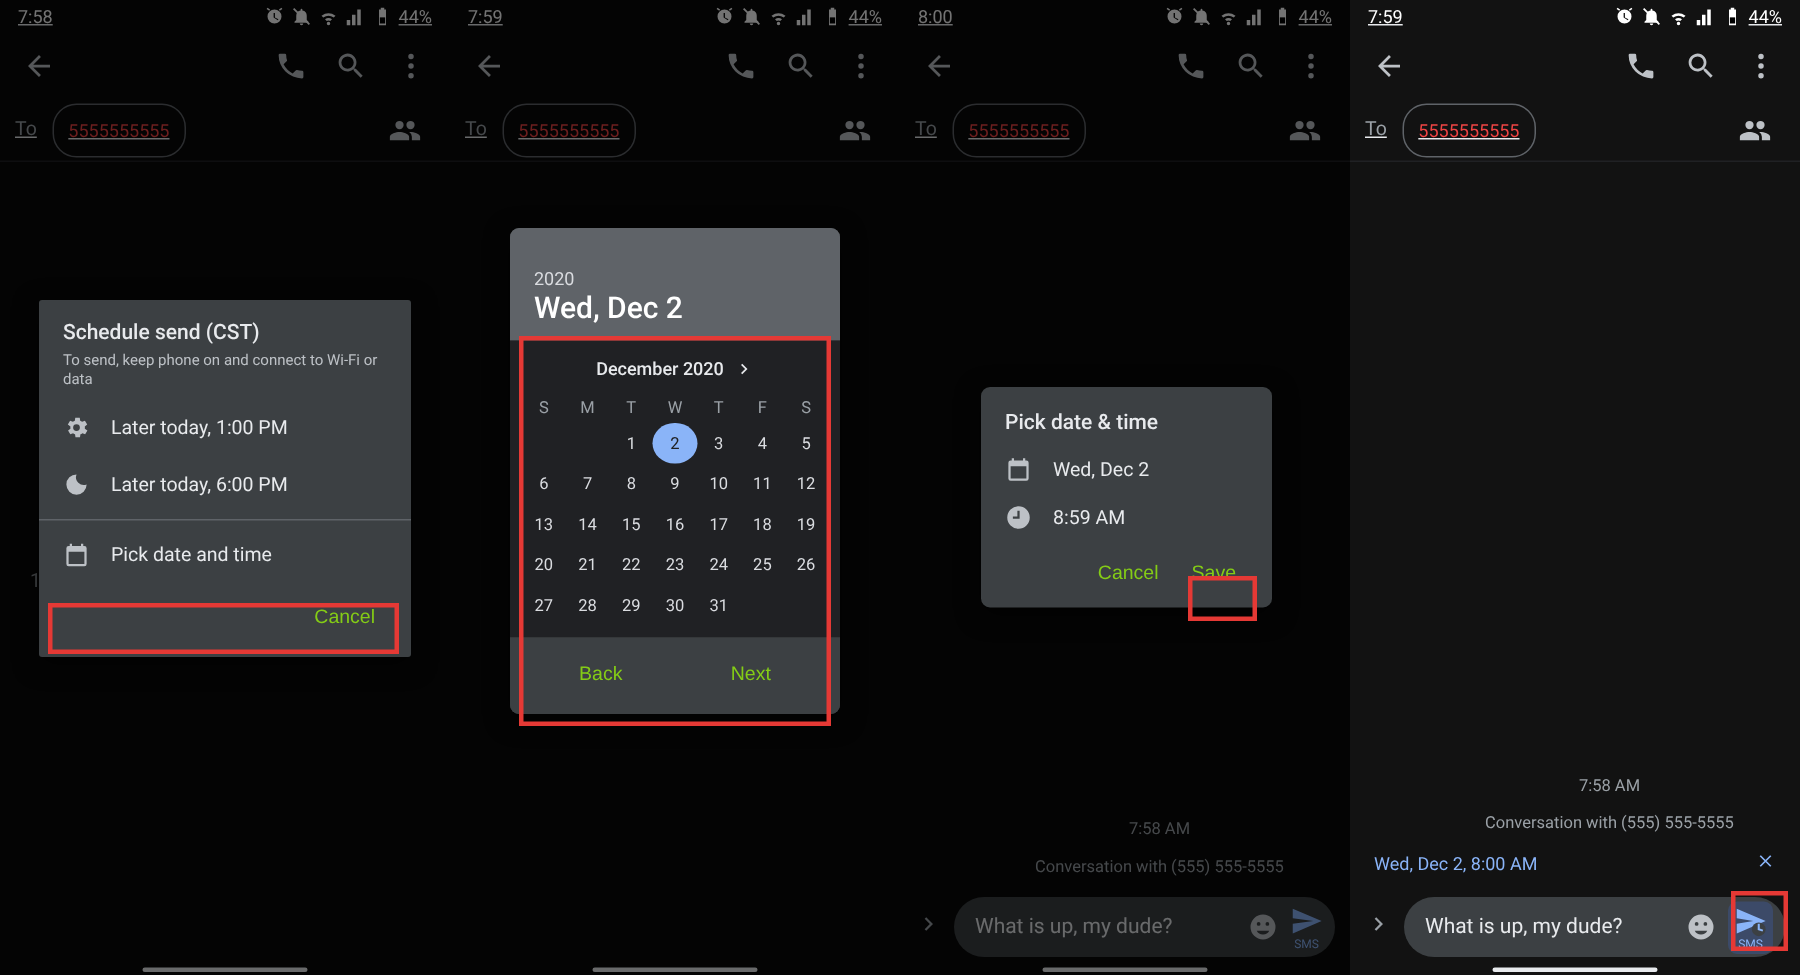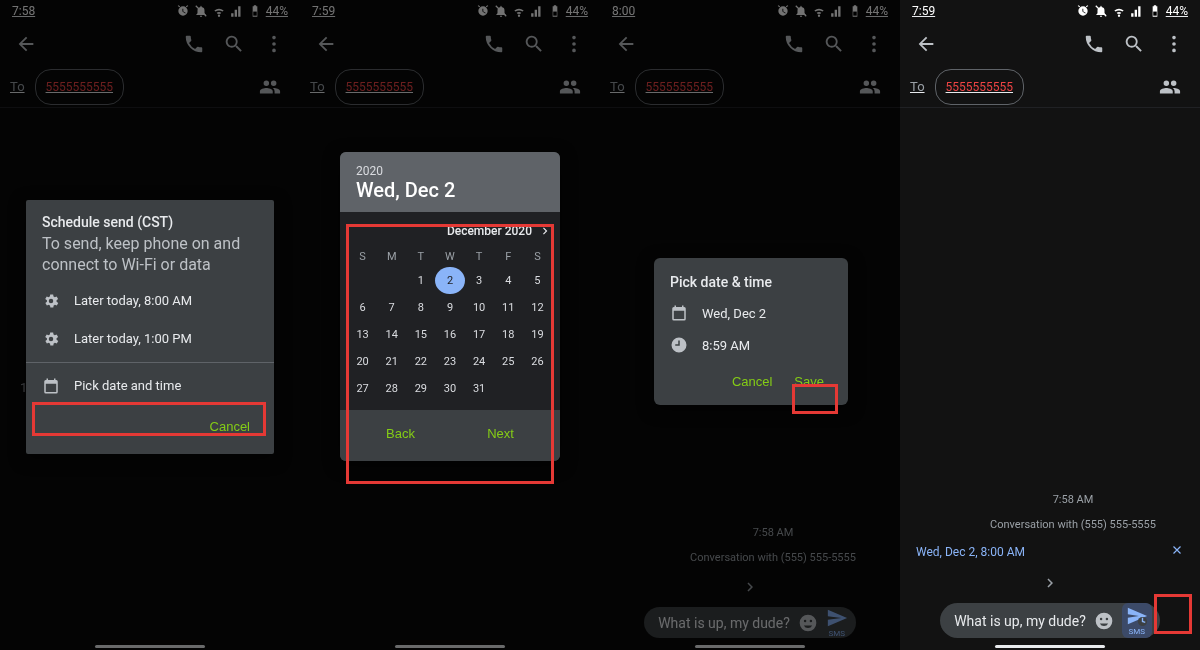--- a/index.html
+++ b/index.html
@@ -45,7 +45,7 @@
 
   
   .picker { left:40px; top:152px; width:220px; background:#3c4043; border-radius:6px; box-shadow:0 4px 16px rgba(0,0,0,.6); overflow:hidden; }
-  .picker .phdr { background:#5f6368; padding:12px 16px 10px; }
+  .picker .phdr { background:#5f6368; padding:27px 16px 10px; }
   .picker .phdr .yr { font-size:12px; color:#dadce0; }
   .picker .phdr .dt { font-size:20px; font-weight:500; color:#fff; }
   .picker .body { background:#202124; padding:12px 8px 8px; }

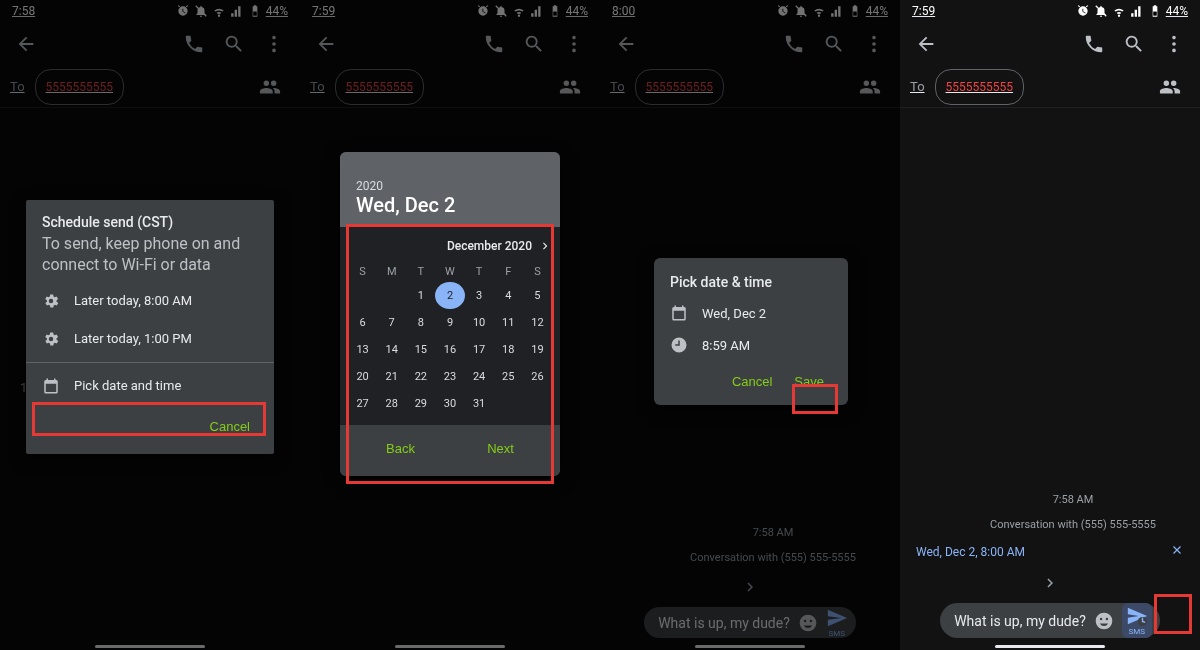--- a/index.html
+++ b/index.html
@@ -35,7 +35,7 @@
   .sheet { left:26px; top:200px; width:248px; background:#3c4043; border-radius:2px; box-shadow:0 4px 16px rgba(0,0,0,.6); color:#e8eaed; }
   .sheet .hdr { padding:14px 16px 6px; }
   .sheet .hdr .t1 { font-size:14px; font-weight:500; margin-bottom:4px; }
-  .sheet .hdr .t2 { font-size:16px; color:#bdc1c6; line-height:1.3; }
+  .sheet .hdr .t2 { font-size:10px; color:#bdc1c6; line-height:1.3; }
   .opt { display:flex; align-items:center; gap:14px; padding:10px 16px; font-size:13px; }
   .opt svg { width:18px; height:18px; fill:#bdc1c6; }
   .hr { height:1px; background:#5f6368; margin:4px 0; }

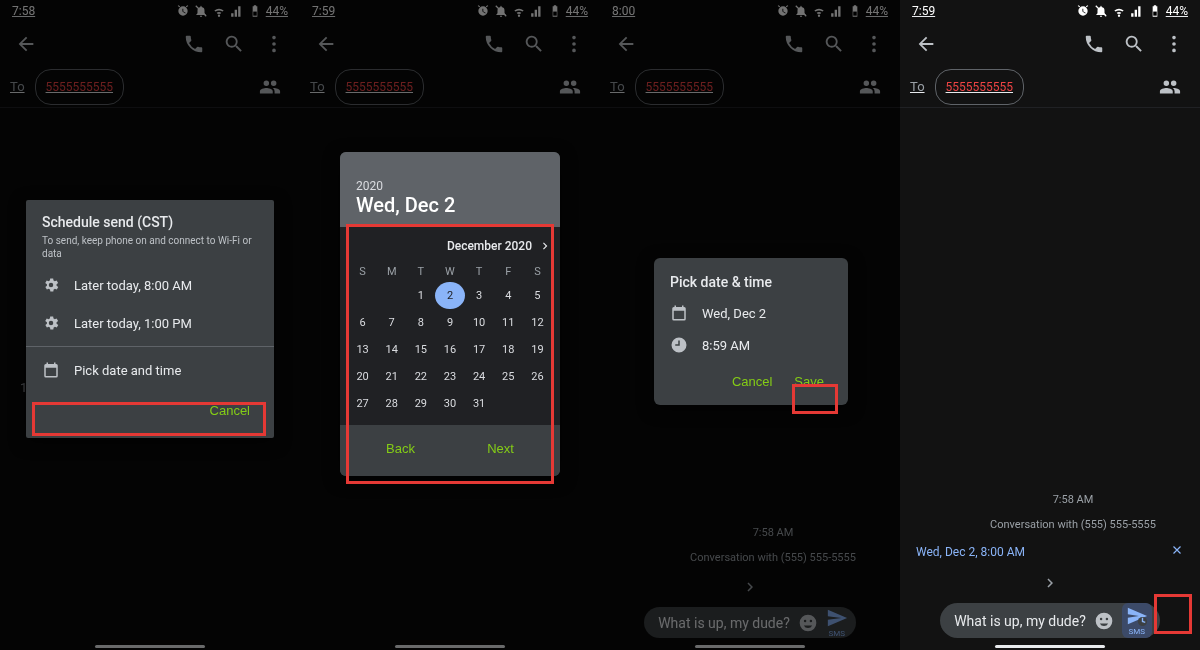--- a/index.html
+++ b/index.html
@@ -49,7 +49,7 @@
   .picker .phdr .yr { font-size:12px; color:#dadce0; }
   .picker .phdr .dt { font-size:20px; font-weight:500; color:#fff; }
   .picker .body { background:#202124; padding:12px 8px 8px; }
-  .mrow { display:flex; align-items:center; justify-content:flex-end; gap:6px; font-size:12px; font-weight:500; margin-bottom:8px; color:#e8eaed; }
+  .mrow { display:flex; align-items:center; justify-content:center; gap:6px; font-size:12px; font-weight:500; margin-bottom:8px; color:#e8eaed; }
   .grid7 { display:grid; grid-template-columns:repeat(7,1fr); text-align:center; font-size:11px; color:#dadce0; }
   .grid7 .dh { color:#9aa0a6; padding:4px 0; }
   .grid7 .d  { padding:7px 0; }

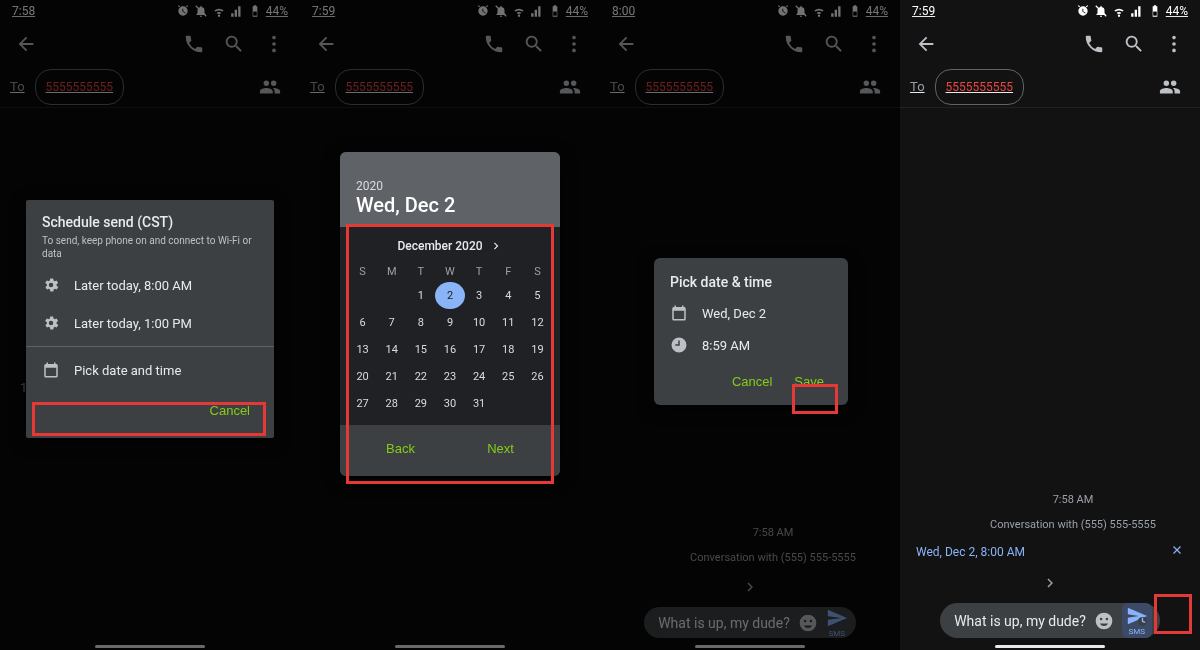--- a/index.html
+++ b/index.html
@@ -226,12 +226,6 @@
     <div class="hdr">
       <div class="t1">Schedule send (CST)</div>
       <div class="t2">To send, keep phone on and connect to Wi-Fi or data</div>
-    </div>
-    <div class="opt">
-      <svg viewBox="0 0 24 24">
-          <use href="#i-gear"></use>
-        </svg>
-      <span>Later today, 8:00 AM</span>
     </div>
     <div class="opt">
       <svg viewBox="0 0 24 24">

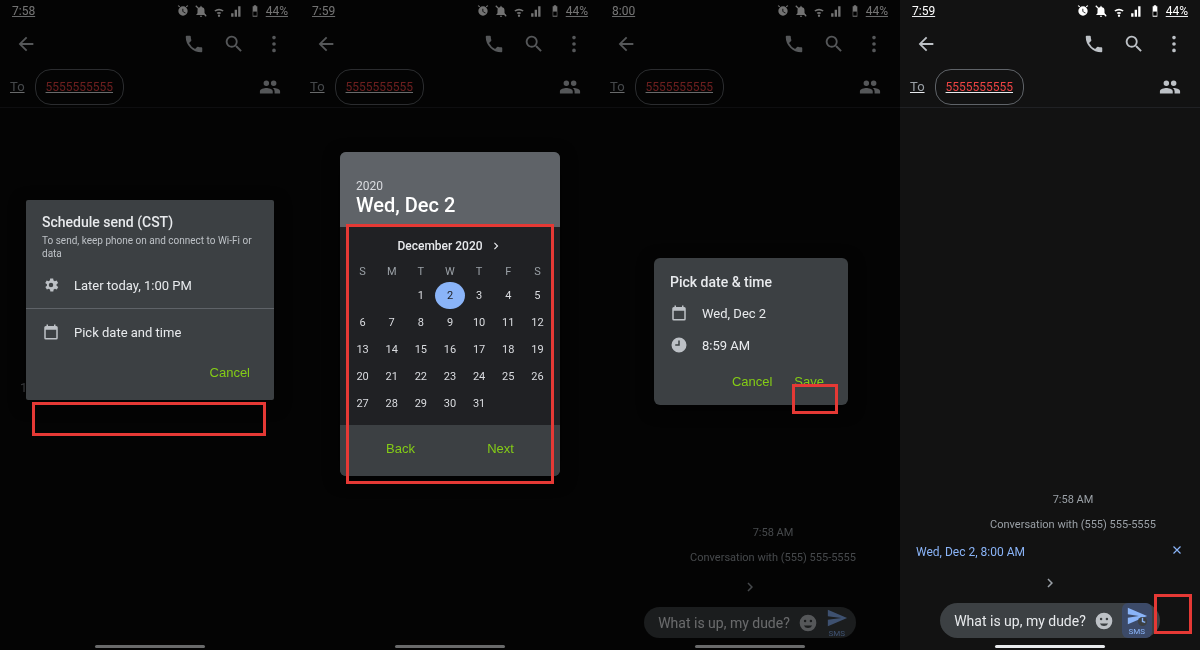--- a/index.html
+++ b/index.html
@@ -232,6 +232,12 @@
           <use href="#i-gear"></use>
         </svg>
       <span>Later today, 1:00 PM</span>
+    </div>
+    <div class="opt">
+      <svg viewBox="0 0 24 24">
+          <use href="#i-moon"></use>
+        </svg>
+      <span>Later today, 6:00 PM</span>
     </div>
     <div class="hr"></div>
     <div class="opt">

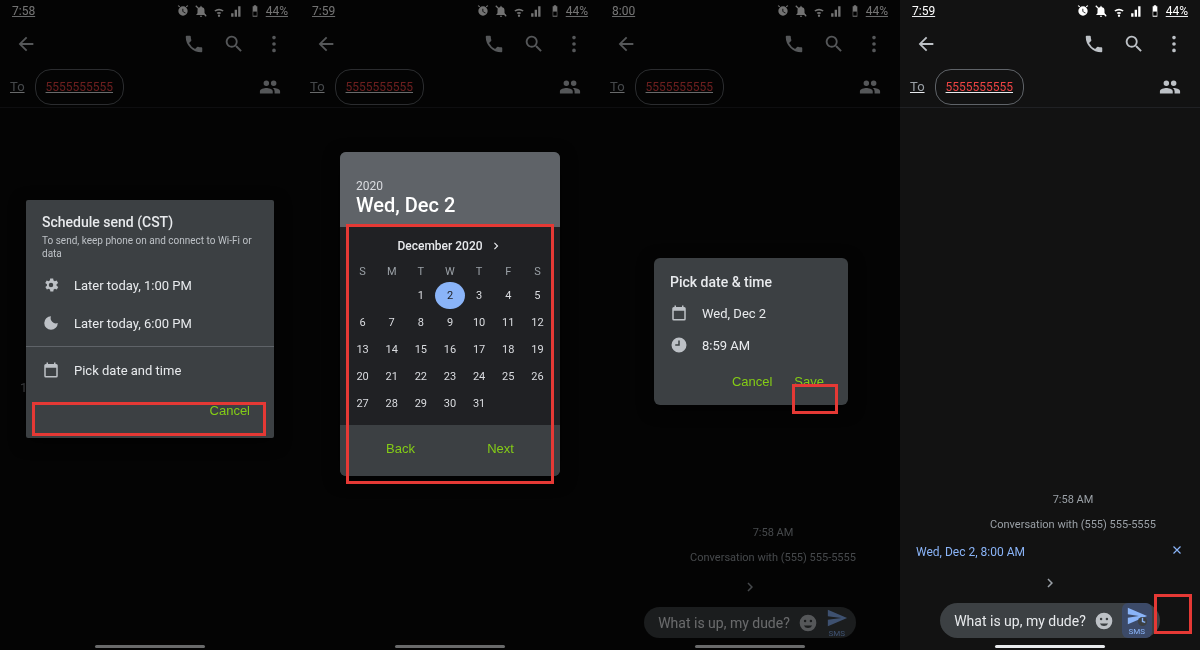--- a/index.html
+++ b/index.html
@@ -68,7 +68,7 @@
   .meta { text-align:center; font-size:11px; color:#9aa0a6; padding:6px 0;margin-left:46px; }
   .schedline { display:flex; align-items:center; padding:6px 16px; color:#8ab4f8; font-size:12px; gap:8px;}
   .schedline .x svg{width:14px;height:14px;fill:#bdc1c6;}
-  .compose { display:flex; align-items:center; gap:8px; padding:8px 10px 12px;flex-direction:column; }
+  .compose { display:flex; align-items:center; gap:8px; padding:8px 10px 12px; }
   .compose .chev svg{width:18px;height:18px;fill:#9aa0a6;}
   .pill { flex:1; background:#3c4043; border-radius:22px; height:40px; display:flex; align-items:center; padding:0 8px 0 14px; gap:8px; }
   .pill .txt { flex:1; color:#e8eaed; font-size:14px; }

